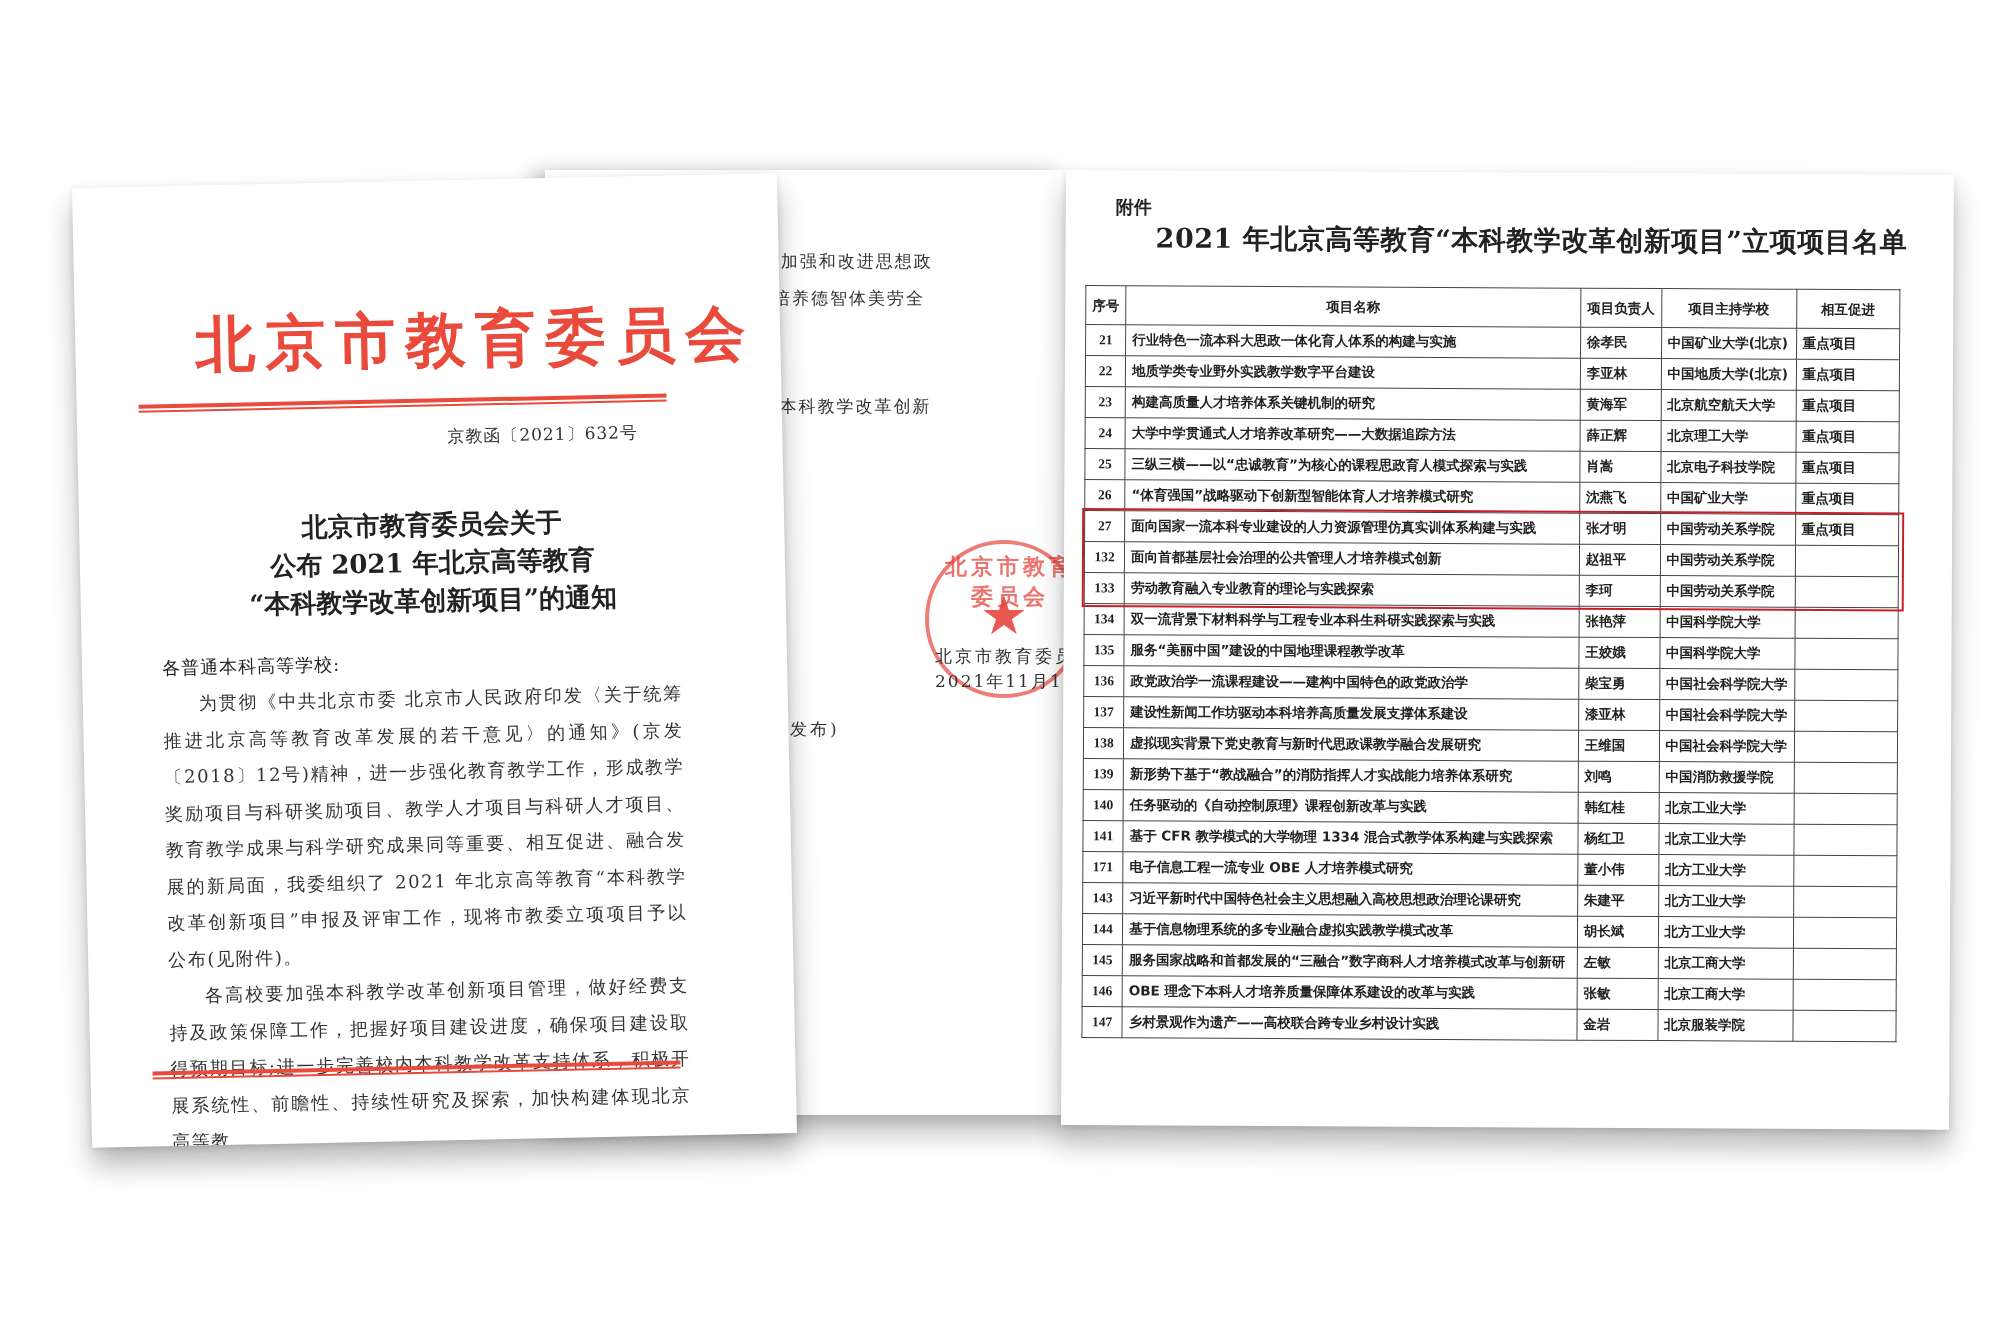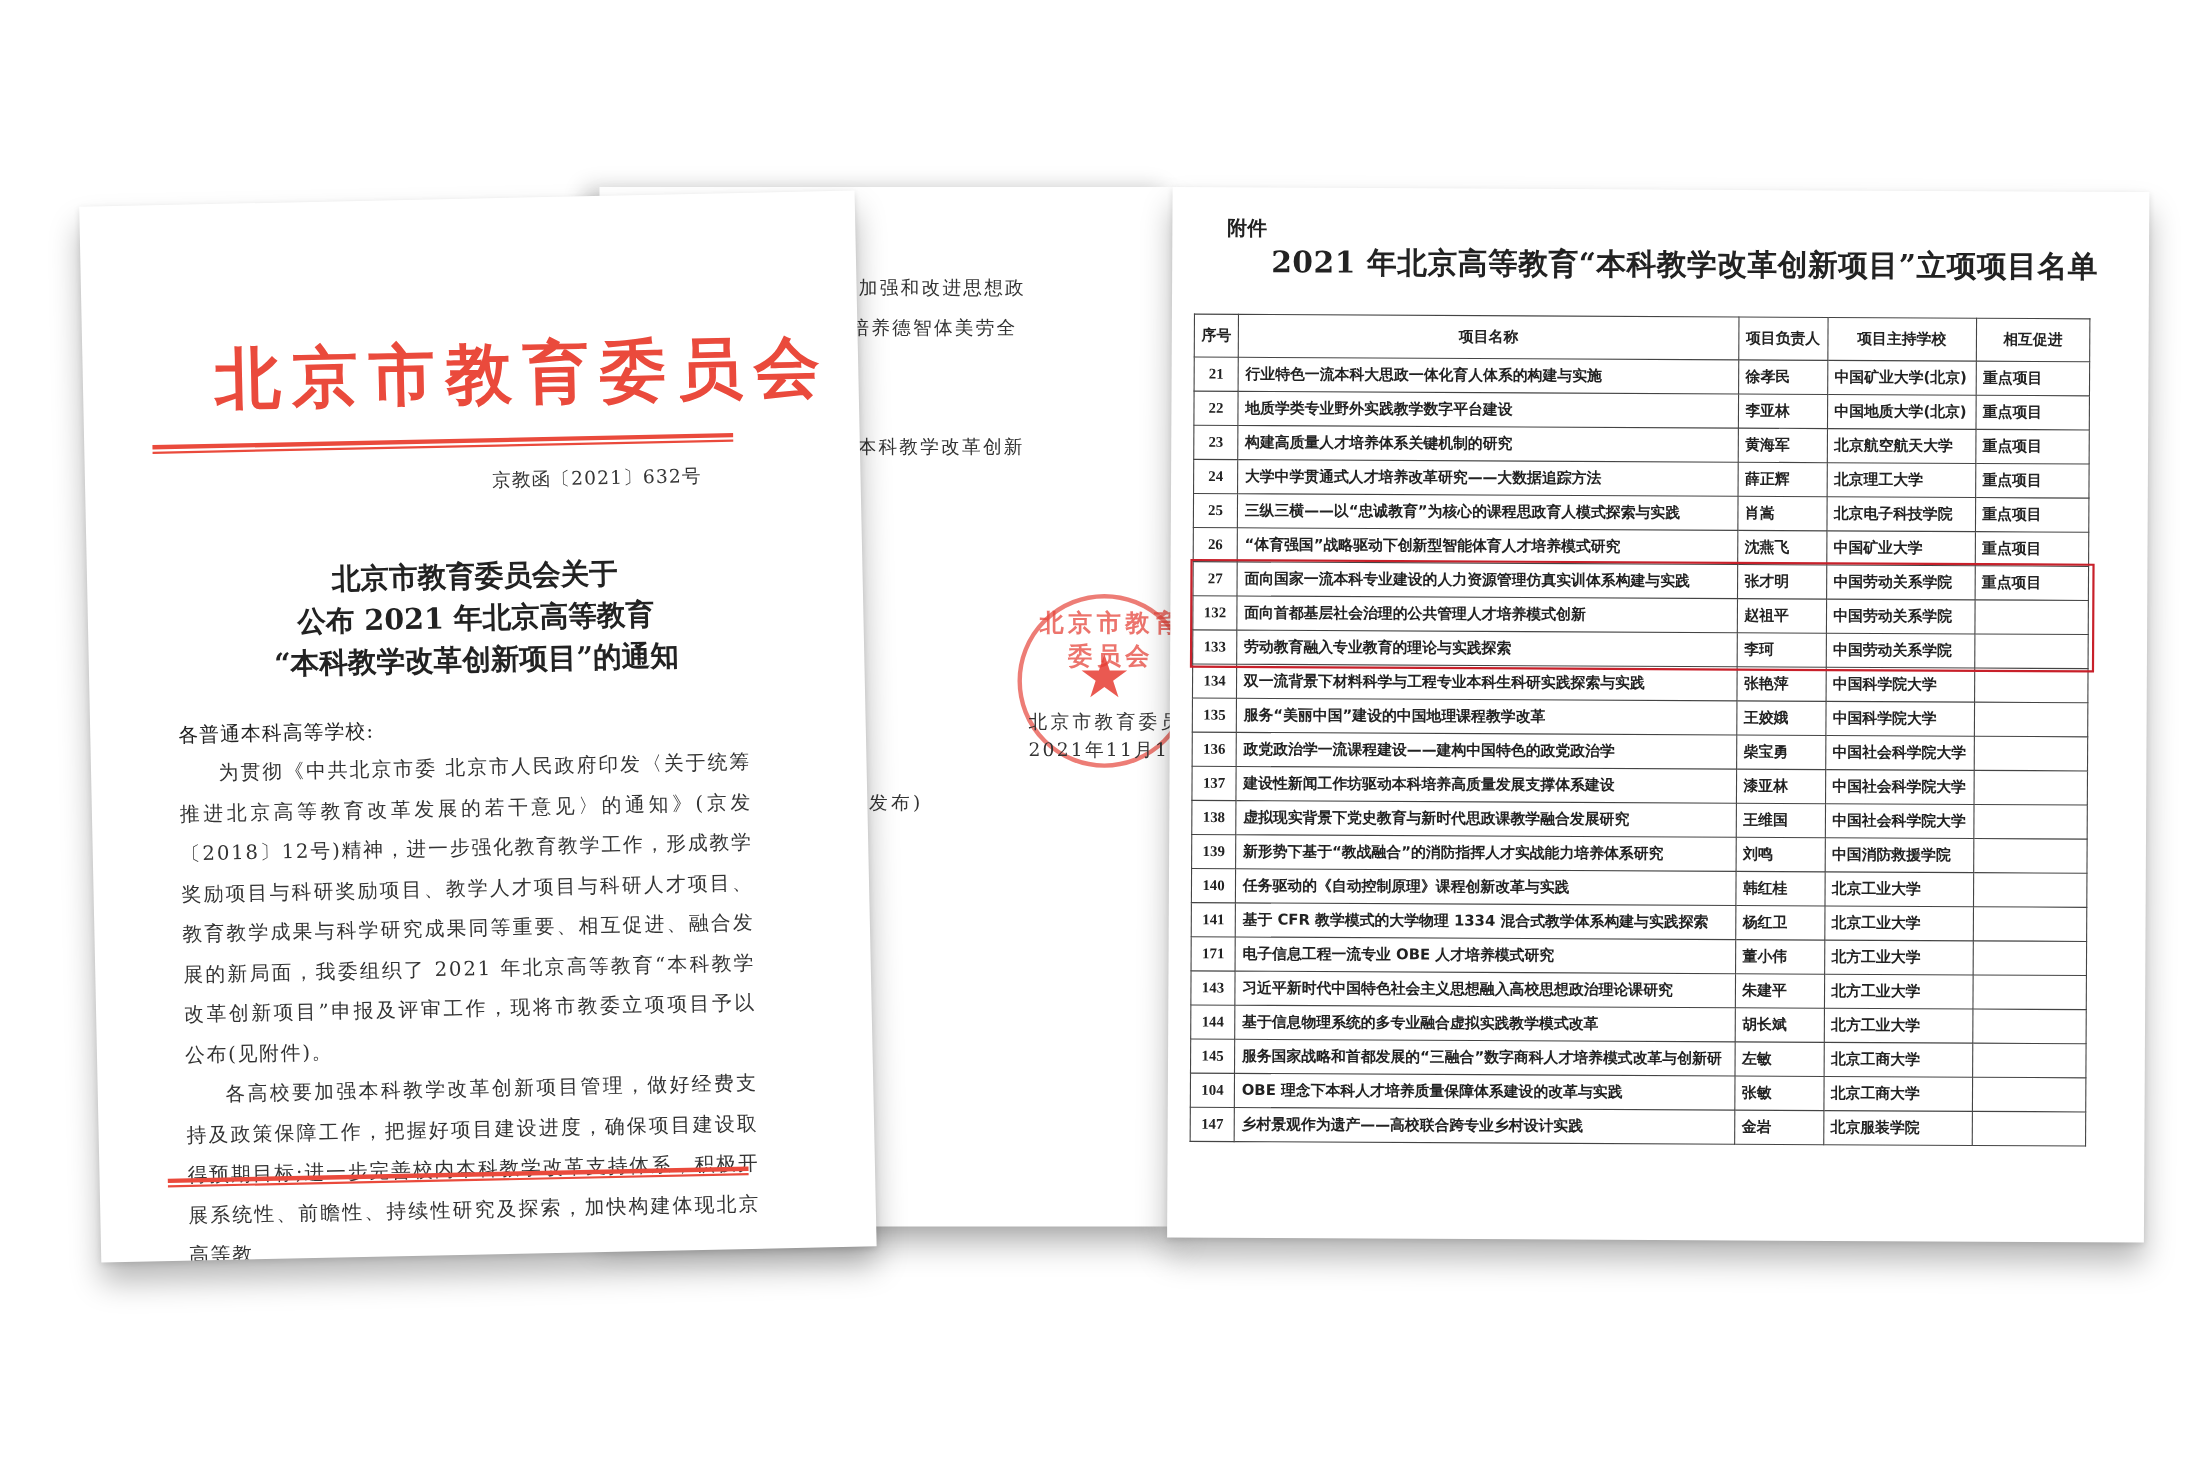--- a/index.html
+++ b/index.html
@@ -309,7 +309,7 @@
           <td class="type"></td>
         </tr>
         <tr>
-          <td class="num">104</td>
+          <td class="num">146</td>
           <td class="name">OBE 理念下本科人才培养质量保障体系建设的改革与实践</td>
           <td class="lead">张敏</td>
           <td class="school">北京工商大学</td>

